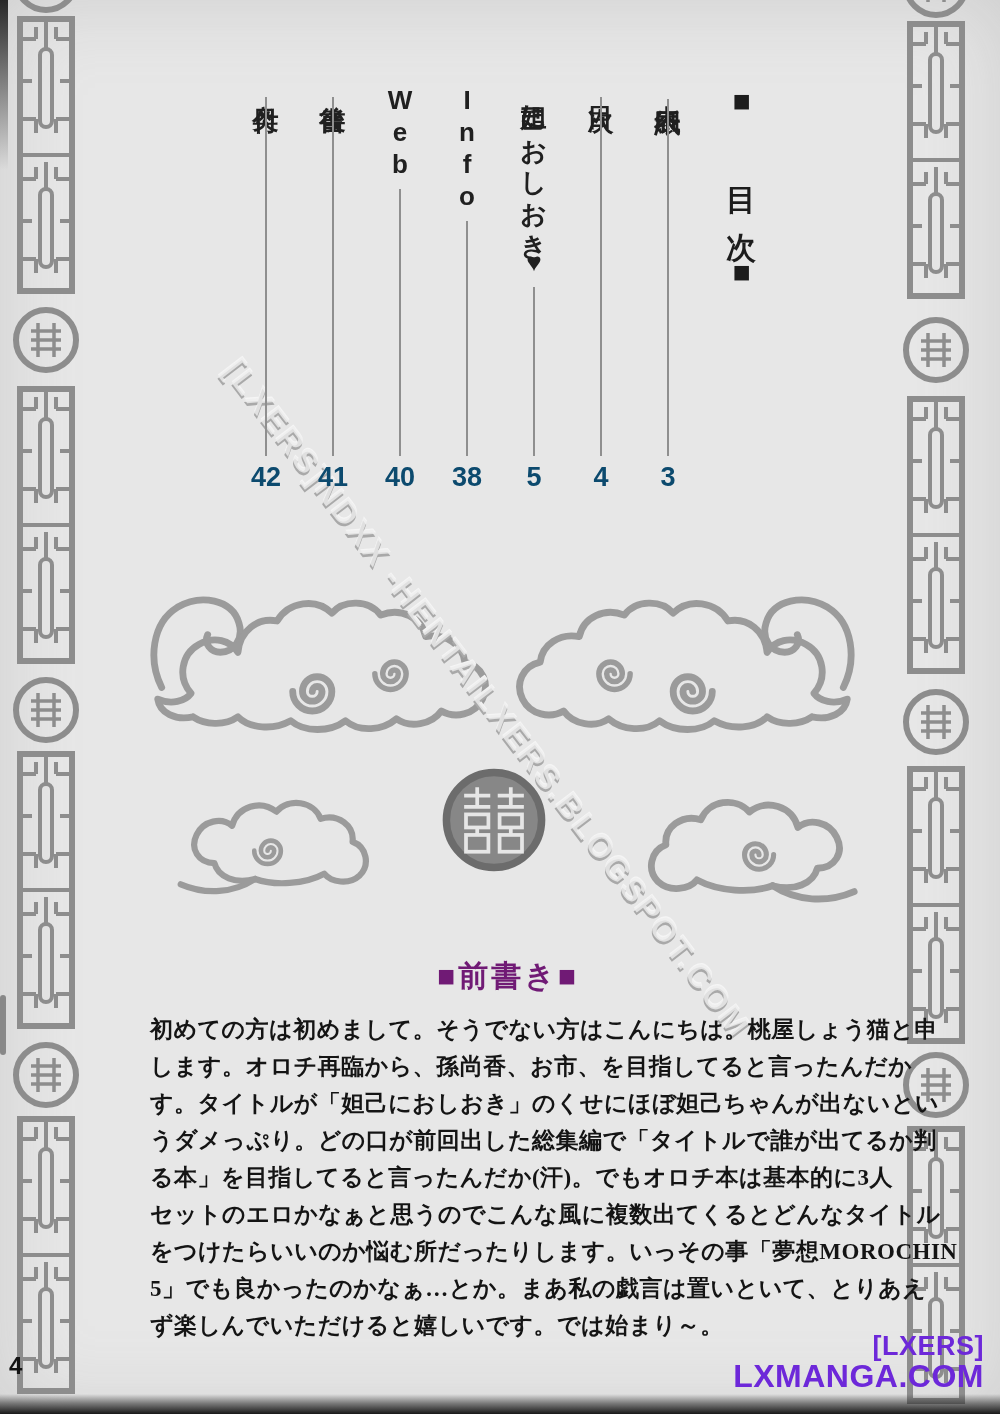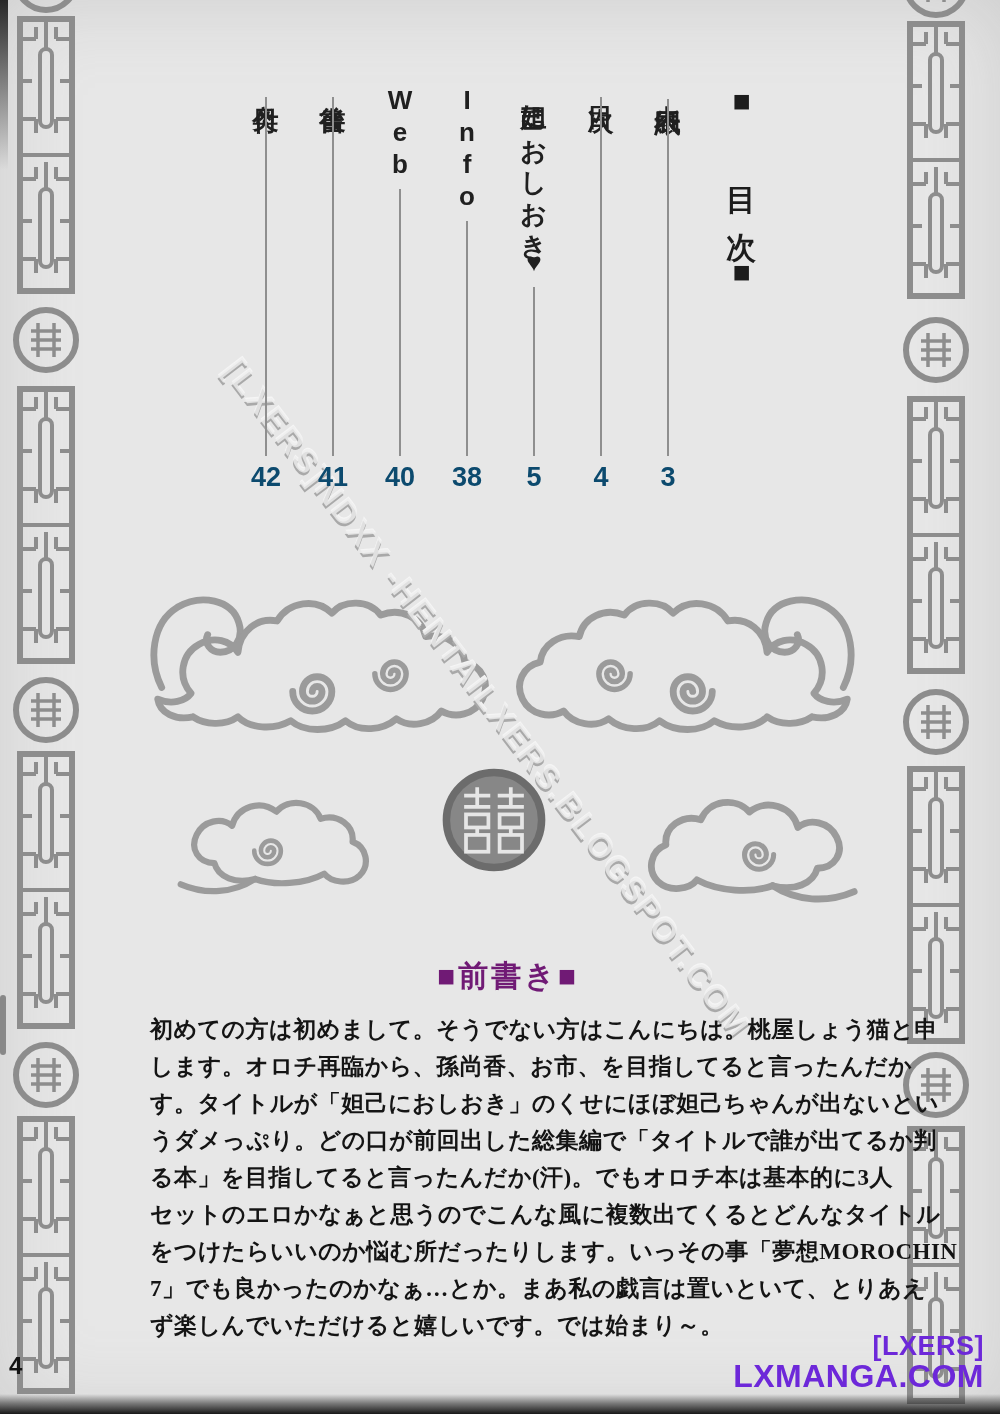--- a/index.html
+++ b/index.html
@@ -223,7 +223,7 @@
     <div class="fw-line">る本」を目指してると言ったんだか(汗)。でもオロチ本は基本的に3人</div>
     <div class="fw-line">セットのエロかなぁと思うのでこんな風に複数出てくるとどんなタイトル</div>
     <div class="fw-line">をつけたらいいのか悩む所だったりします。いっその事「夢想MOROCHIN</div>
-    <div class="fw-line">7」でも良かったのかなぁ…とか。まあ私の戯言は置いといて、とりあえ</div>
+    <div class="fw-line">5」でも良かったのかなぁ…とか。まあ私の戯言は置いといて、とりあえ</div>
     <div class="fw-line">ず楽しんでいただけると嬉しいです。では始まり～。</div>
   </div>
 

